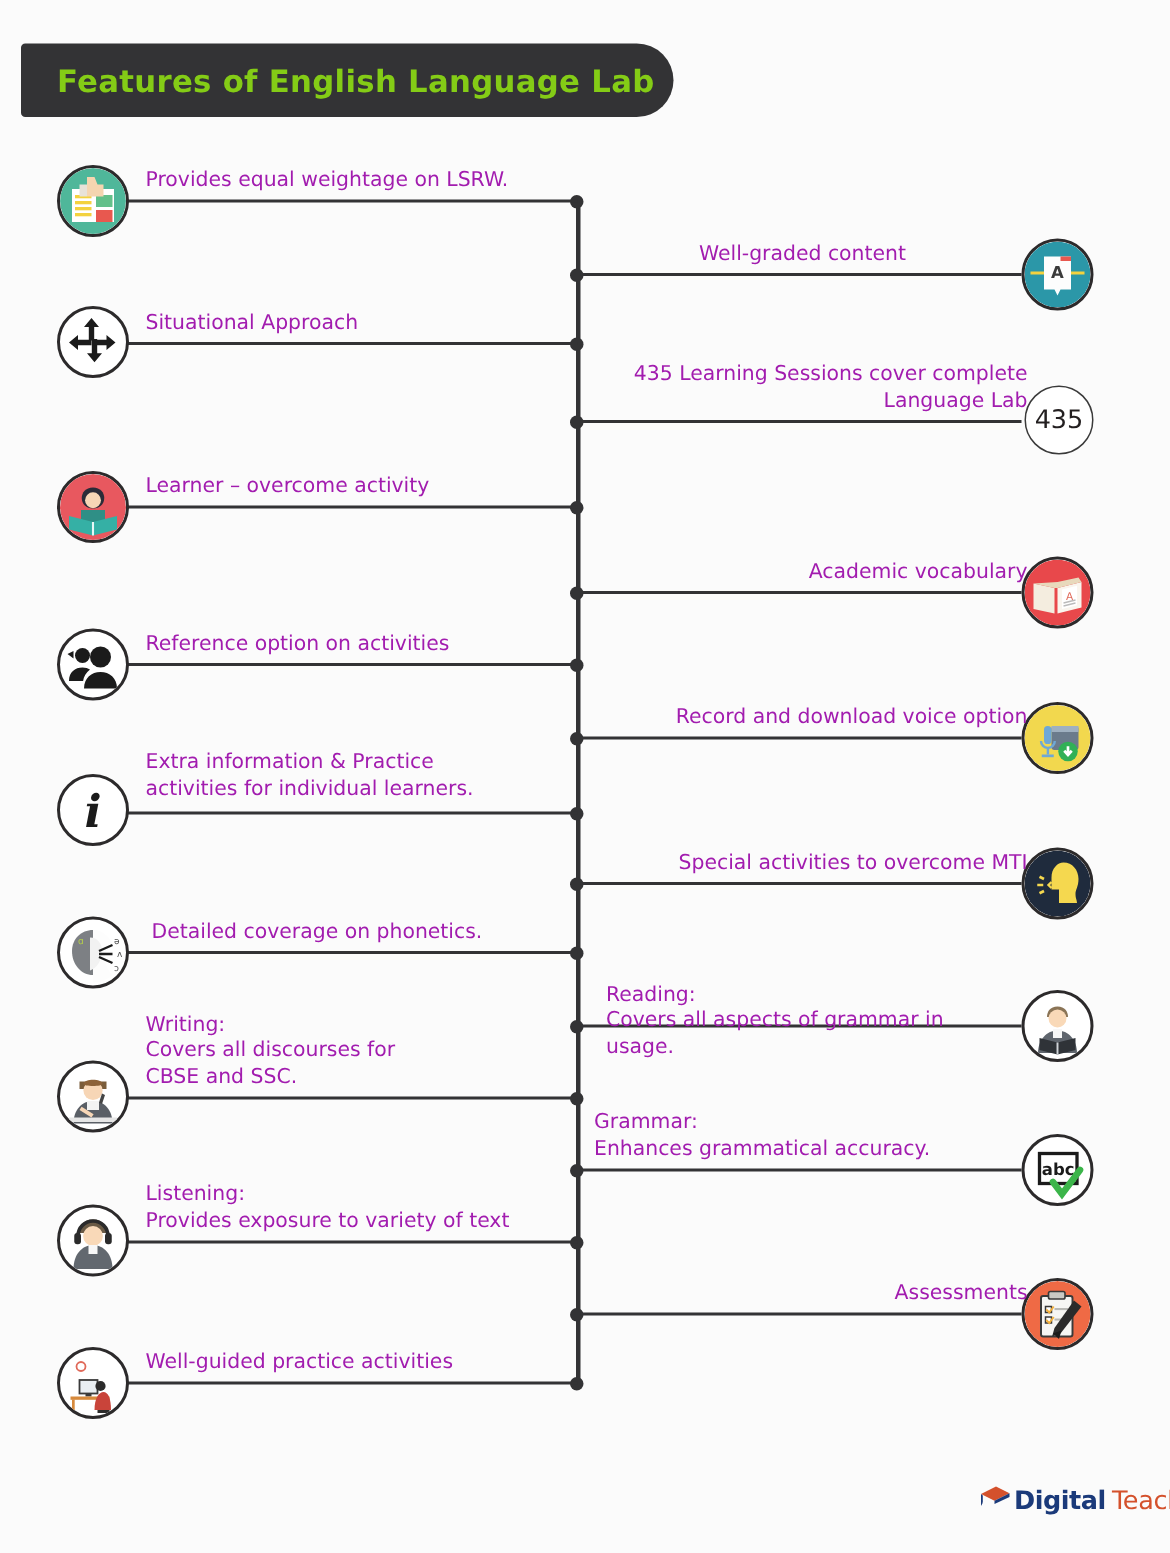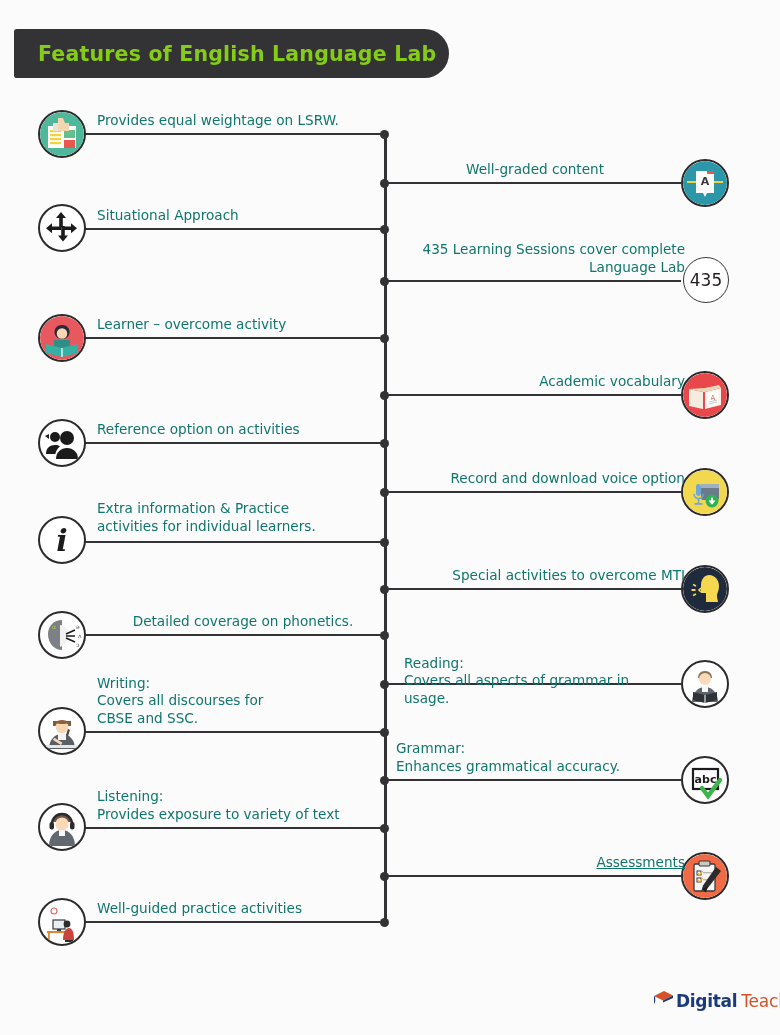--- a/index.html
+++ b/index.html
@@ -79,7 +79,7 @@
     position:absolute;
     font-size:13.6px;
     line-height:17.5px;
-    color:#0f766e;
+    color:#a21caf;
     white-space:pre-line;
   }
   .label.left{text-align:left;}

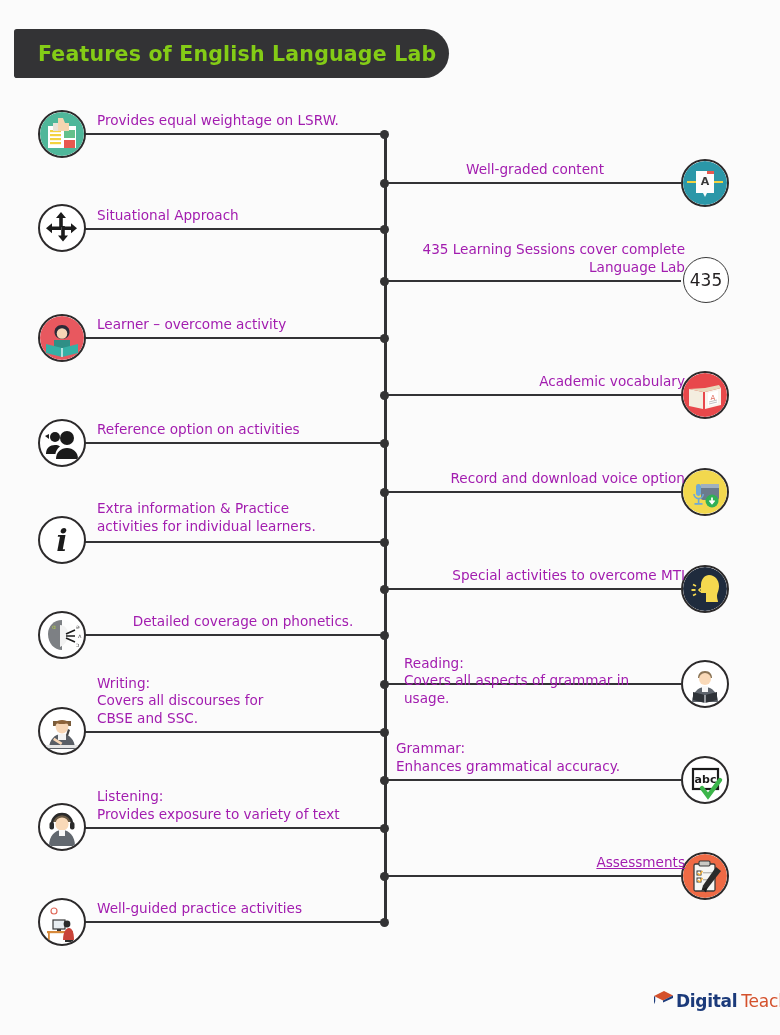--- a/index.html
+++ b/index.html
@@ -184,7 +184,7 @@
           <text x="36" y="34" font-family="DejaVu Sans, sans-serif" font-size="6" fill="#555">ɔ</text>
         </svg>
       </div>
-      <div class="label left" style="left: 83px; top: 612.5px; width: 320px; text-align: center;">Detailed coverage on phonetics.</div>
+      <div class="label left" style="left: 101px; top: 612.5px; width: 320px;">Detailed coverage on phonetics.</div>
       <div class="node" style="top: 732px;"></div>
       <div class="hline" style="left: 84px; top: 731px; width: 301px;"></div>
       <div class="icon-circle" style="left: 38px; top: 707px;">

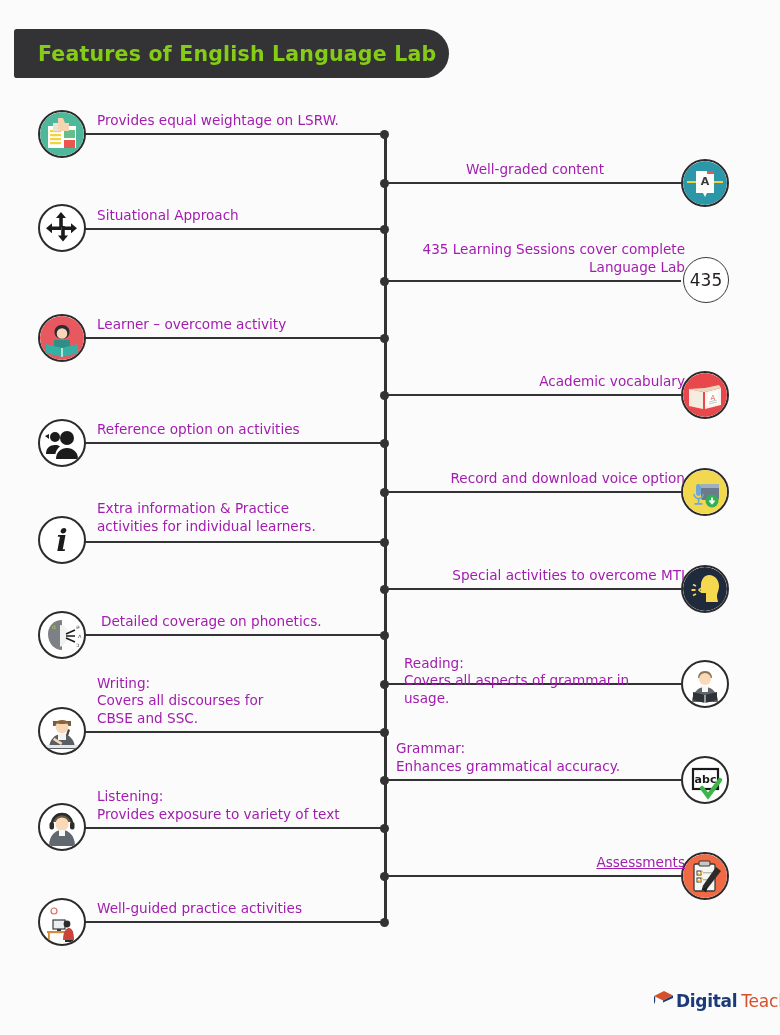--- a/index.html
+++ b/index.html
@@ -334,7 +334,7 @@
           <path d="M19 35 l5.6 -2 -1.6 5.6 z" fill="#1b1b1b"></path>
         </svg>
       </div>
-      <div class="label right-al" style="top: 853.5px; right: 95px; width: 320px; text-decoration: underline;">Assessments</div>
+      <div class="label right-al" style="top: 853.5px; right: 95px; width: 320px;">Assessments</div>
     </div>
 
   <div class="logo">

